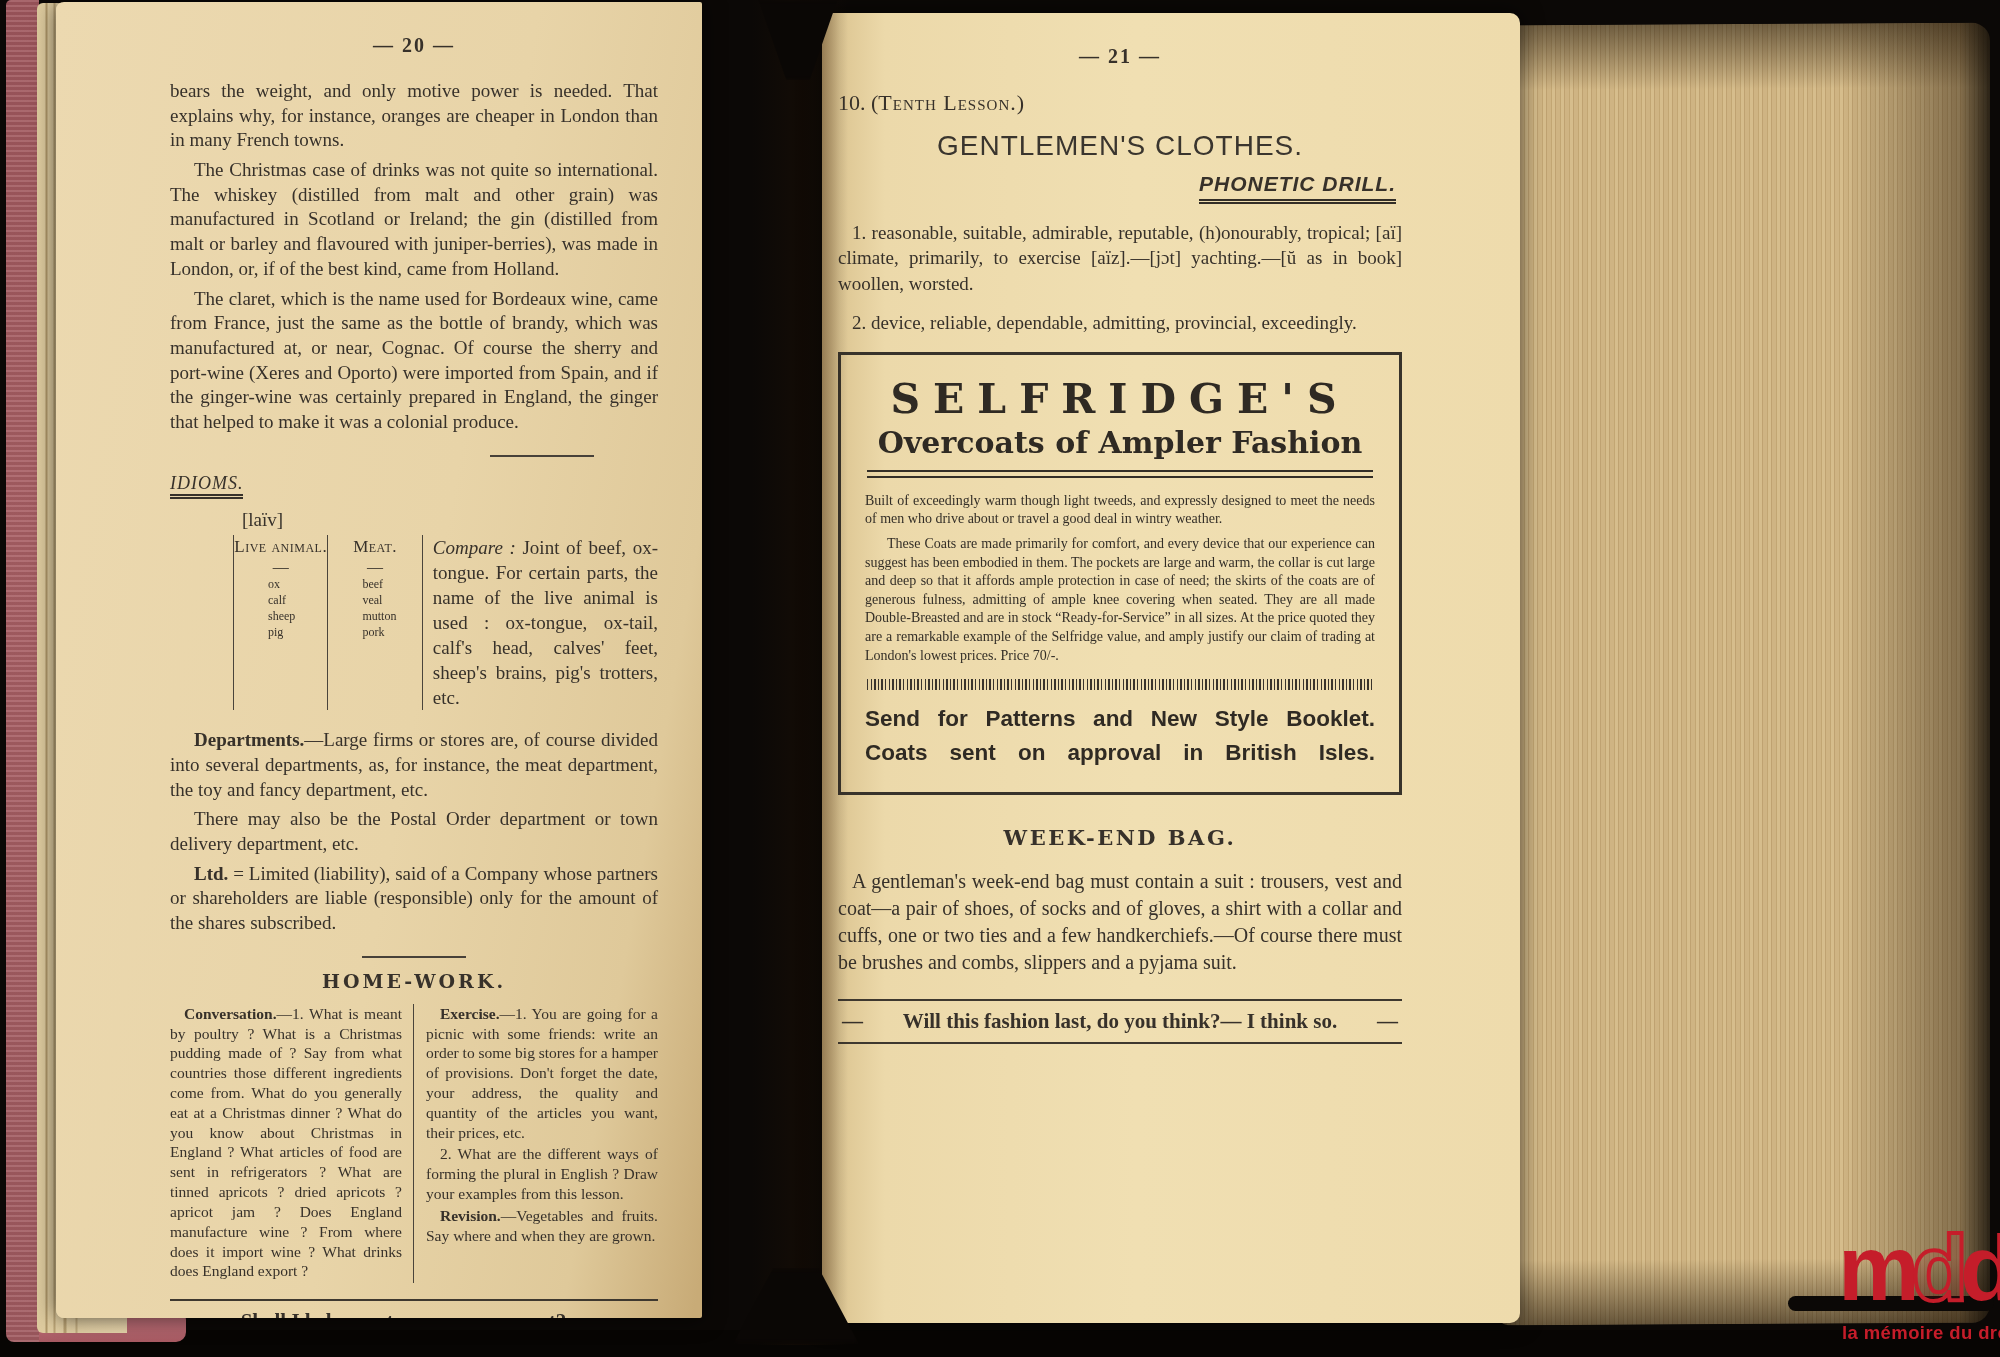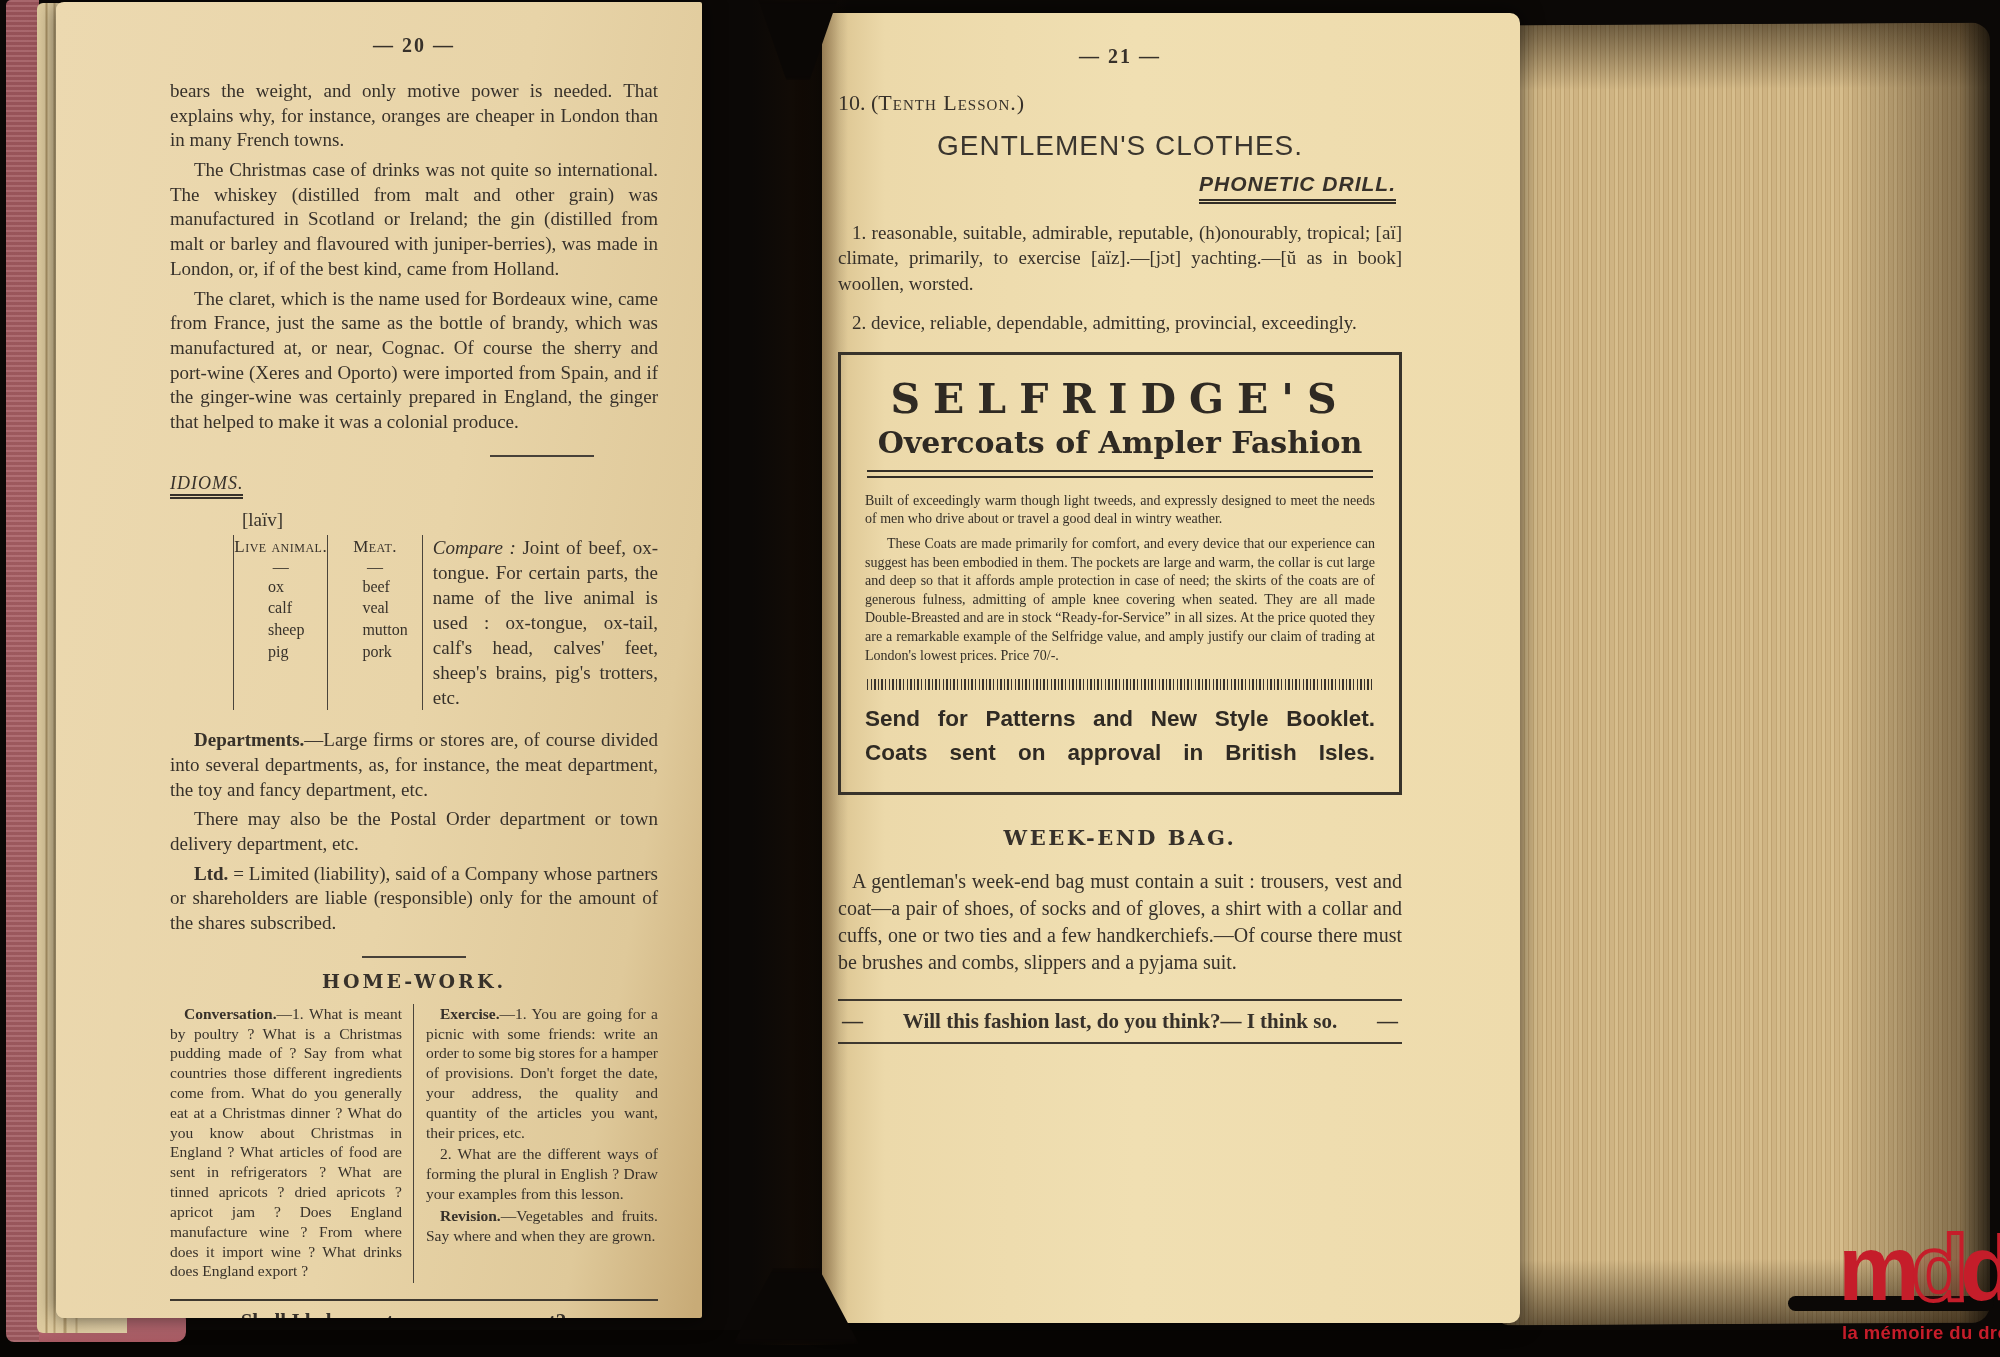--- a/index.html
+++ b/index.html
@@ -101,7 +101,7 @@
   .col-compare{width:270px;border-left:1.5px solid #4a443b;padding-left:10px;text-align:justify;font-size:19px;line-height:1.32;}
   .tbl-head{font-variant:small-caps;font-size:17px;letter-spacing:0.5px;padding-top:2px;}
   .tbl-dash{font-size:16px;line-height:1.2;}
-  .tbl-cell{font-size:16px;line-height:1.35;text-align:left;padding-left:34px;}
+  .tbl-cell{font-size:12px;line-height:1.35;text-align:left;padding-left:34px;}
   .compare-lead{font-style:italic;}
 
   .homework-head{text-align:center;font-weight:bold;font-size:19px;letter-spacing:3px;margin:0 0 12px 0;font-family:"DejaVu Serif", serif;}

